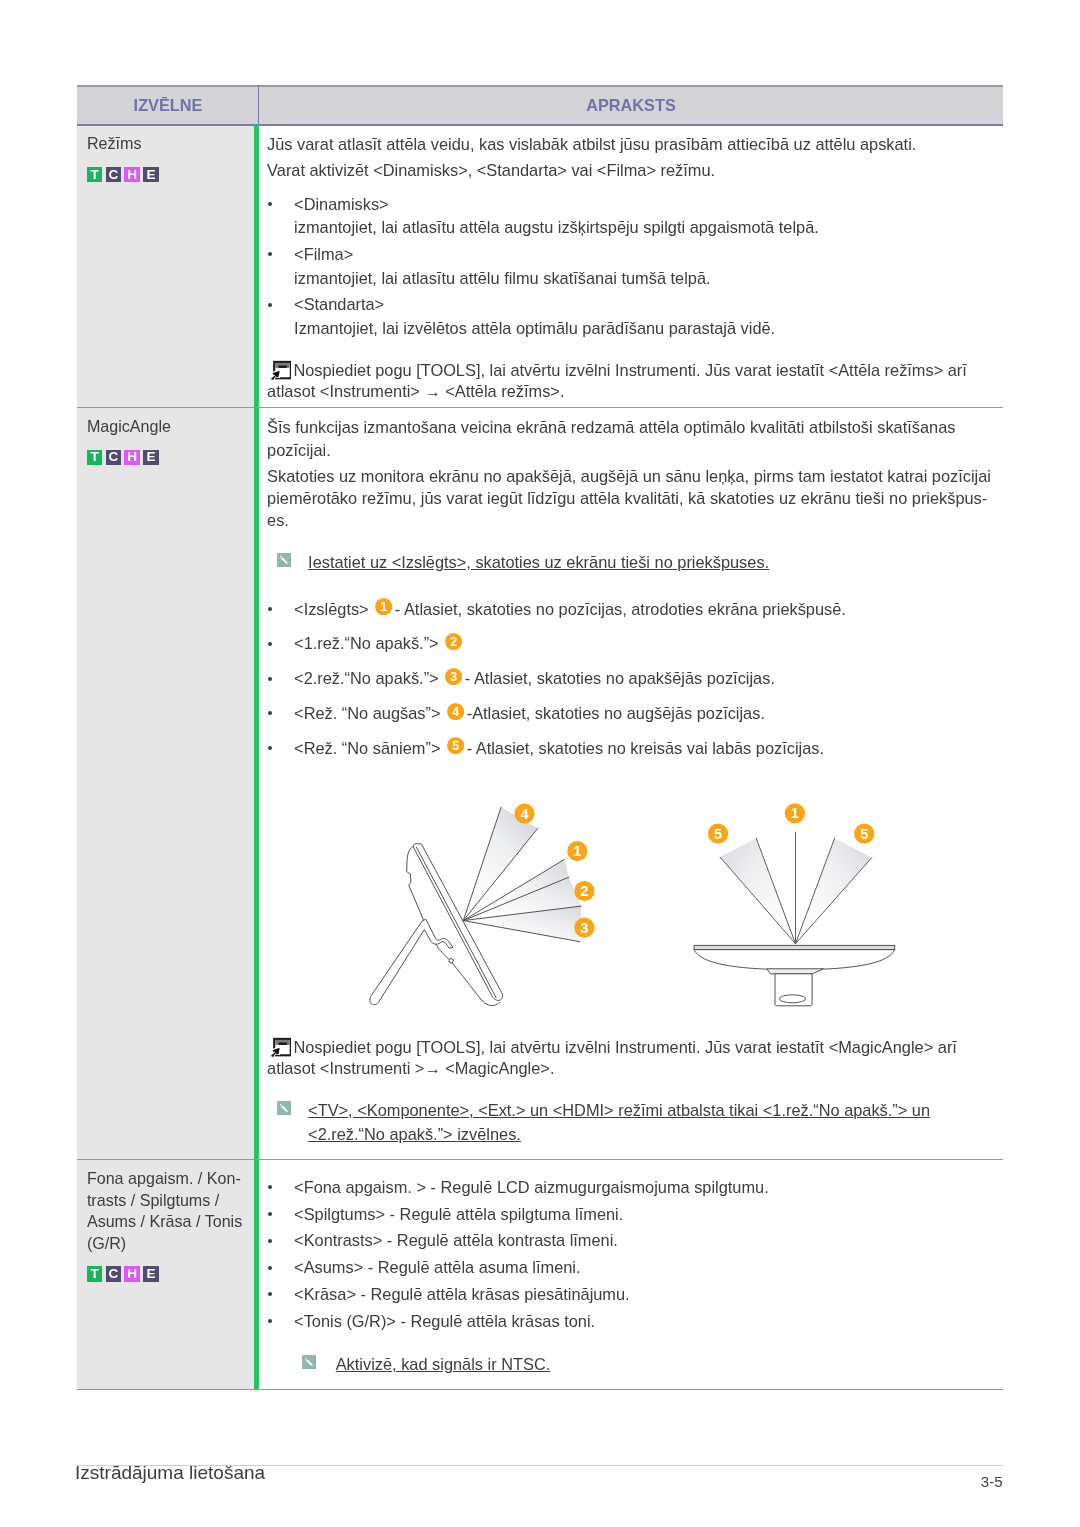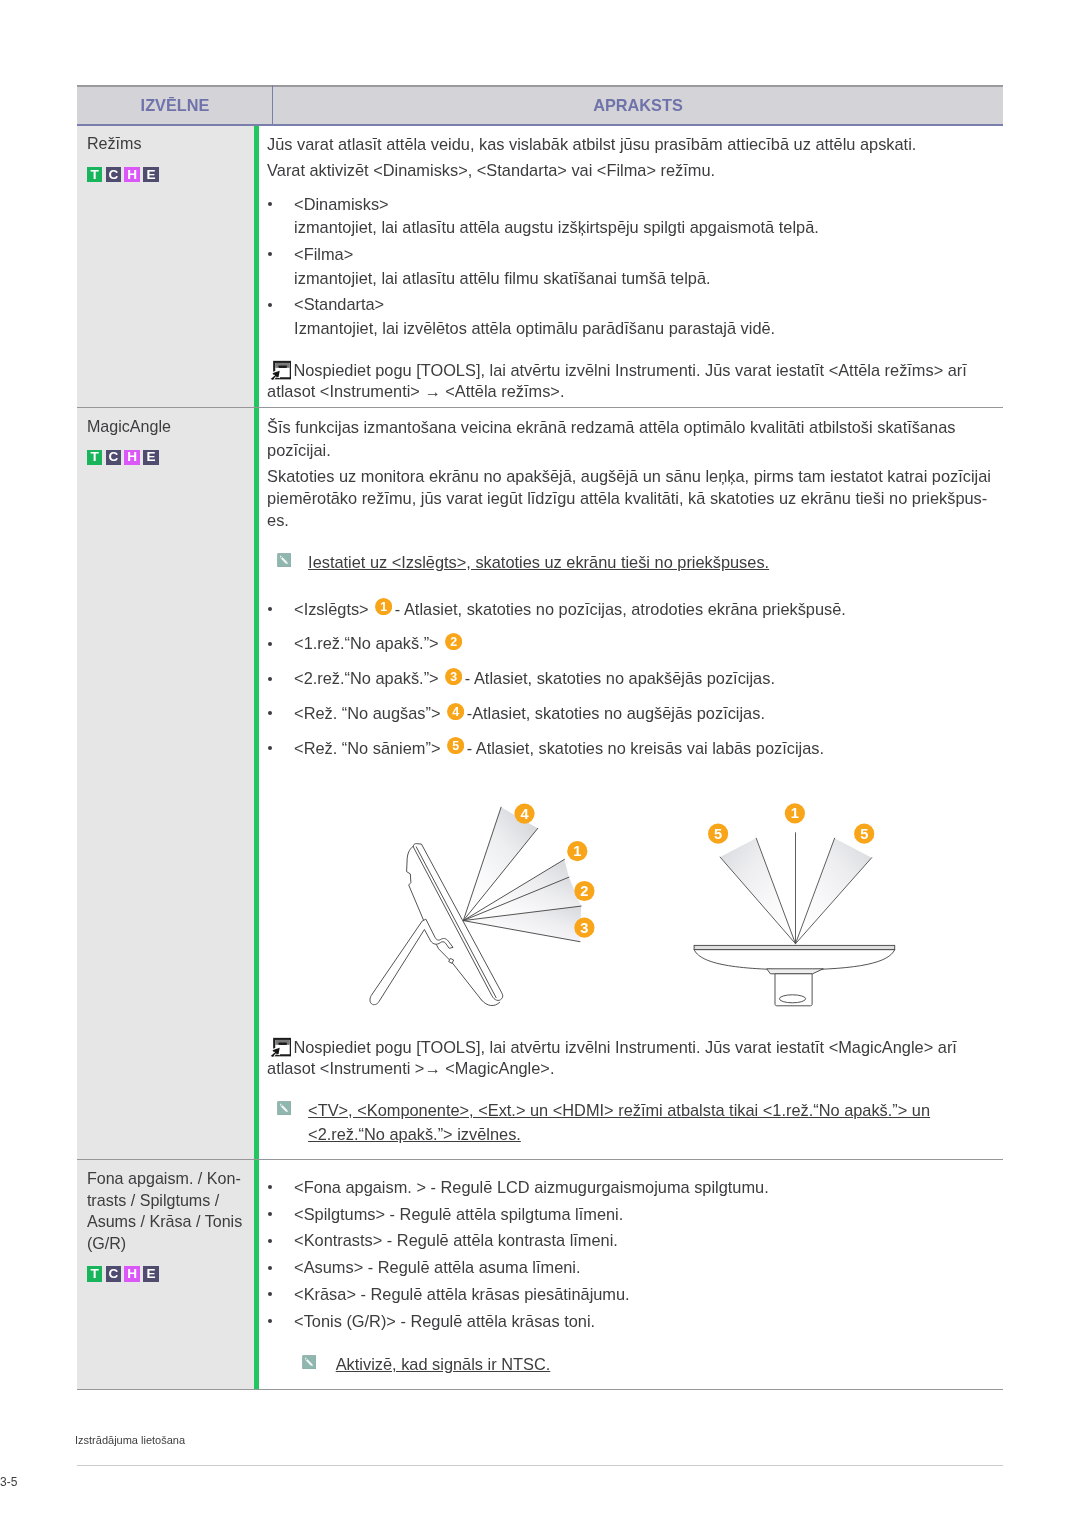--- a/index.html
+++ b/index.html
@@ -11,7 +11,7 @@
          border-bottom:2px solid #7a7eac;height:40.5px;box-sizing:border-box;}
   .th{display:flex;align-items:center;justify-content:center;
       font-size:16.3px;font-weight:bold;color:#6f73aa;}
-  .th-menu{width:196px;height:100%;position:relative;}
+  .th-menu{width:182px;height:100%;position:relative;}
   .th-menu:after{content:"";position:absolute;right:0;top:-2px;bottom:-2px;width:1px;background:#7a7eac;}
   .th-desc{flex:1;height:100%;}
 

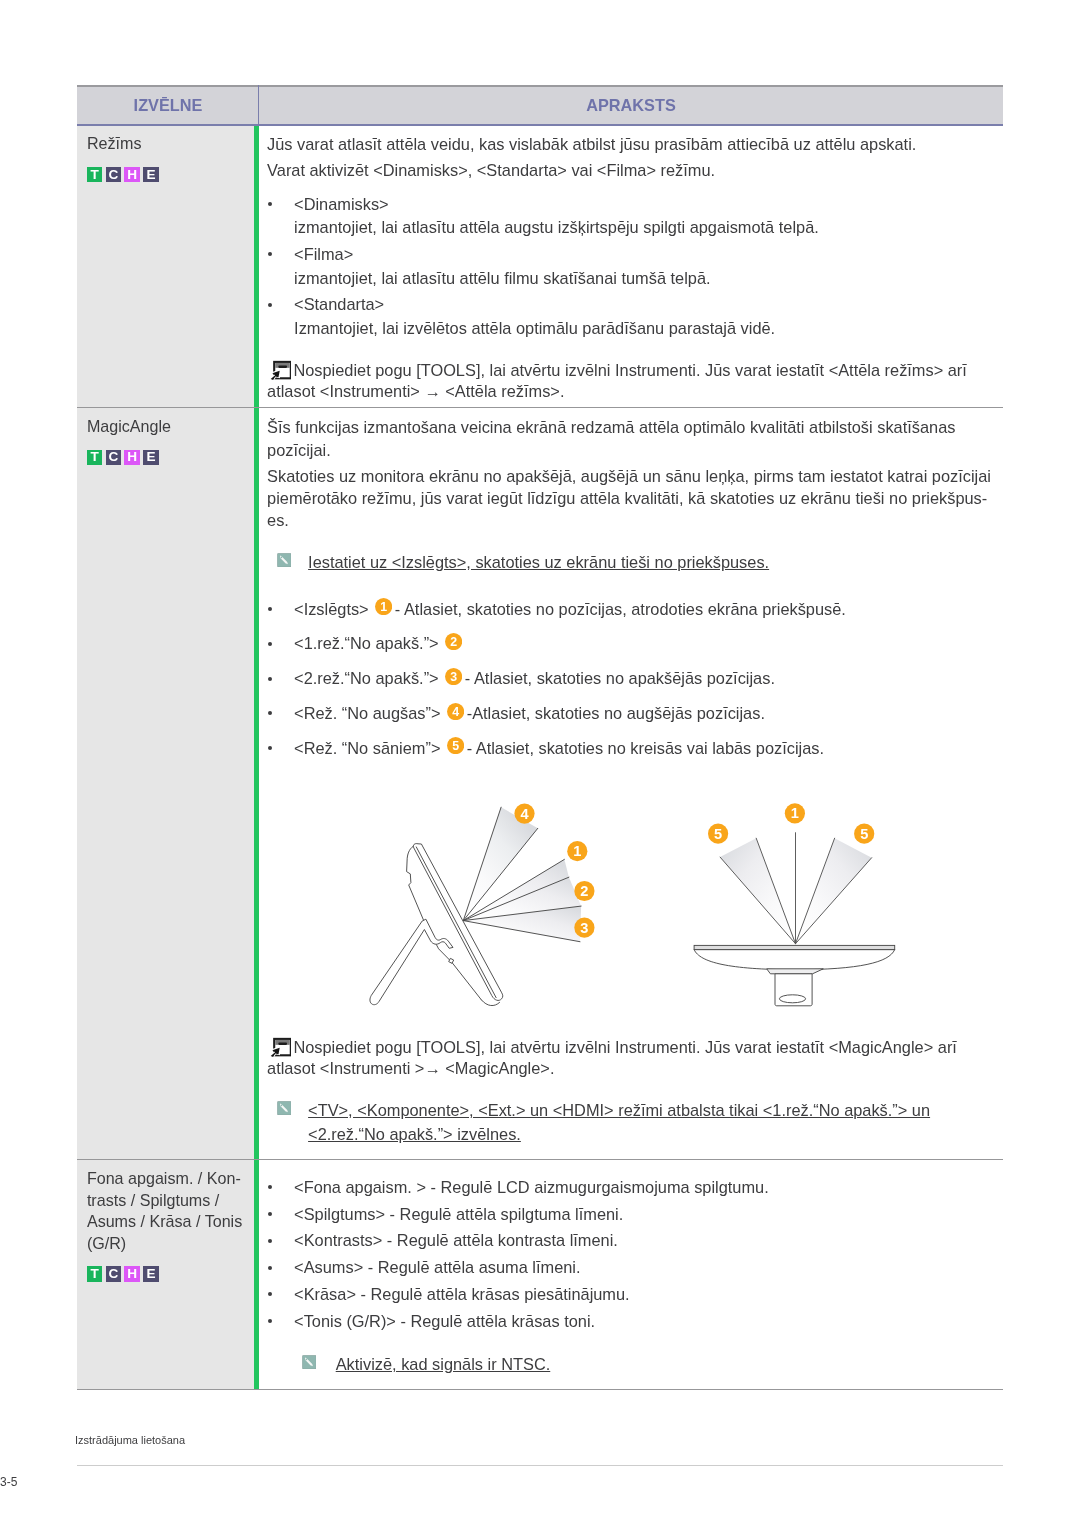--- a/index.html
+++ b/index.html
@@ -50,7 +50,7 @@
   svg{display:block;}
 
   .footrule{position:absolute;left:77px;top:1465px;width:926px;height:1px;background:#cdcdcd;}
-  .footl{position:absolute;left:75px;top:1429px;font-size:11px;line-height:22px;}
+  .footl{position:absolute;left:75px;top:1462px;font-size:19px;line-height:22px;}
   .footr{position:absolute;left:0;top:1470.5px;width:1002.5px;font-size:12px;line-height:22px;}
 
   .figwrap{position:relative;height:268.2px;margin-top:8px;}

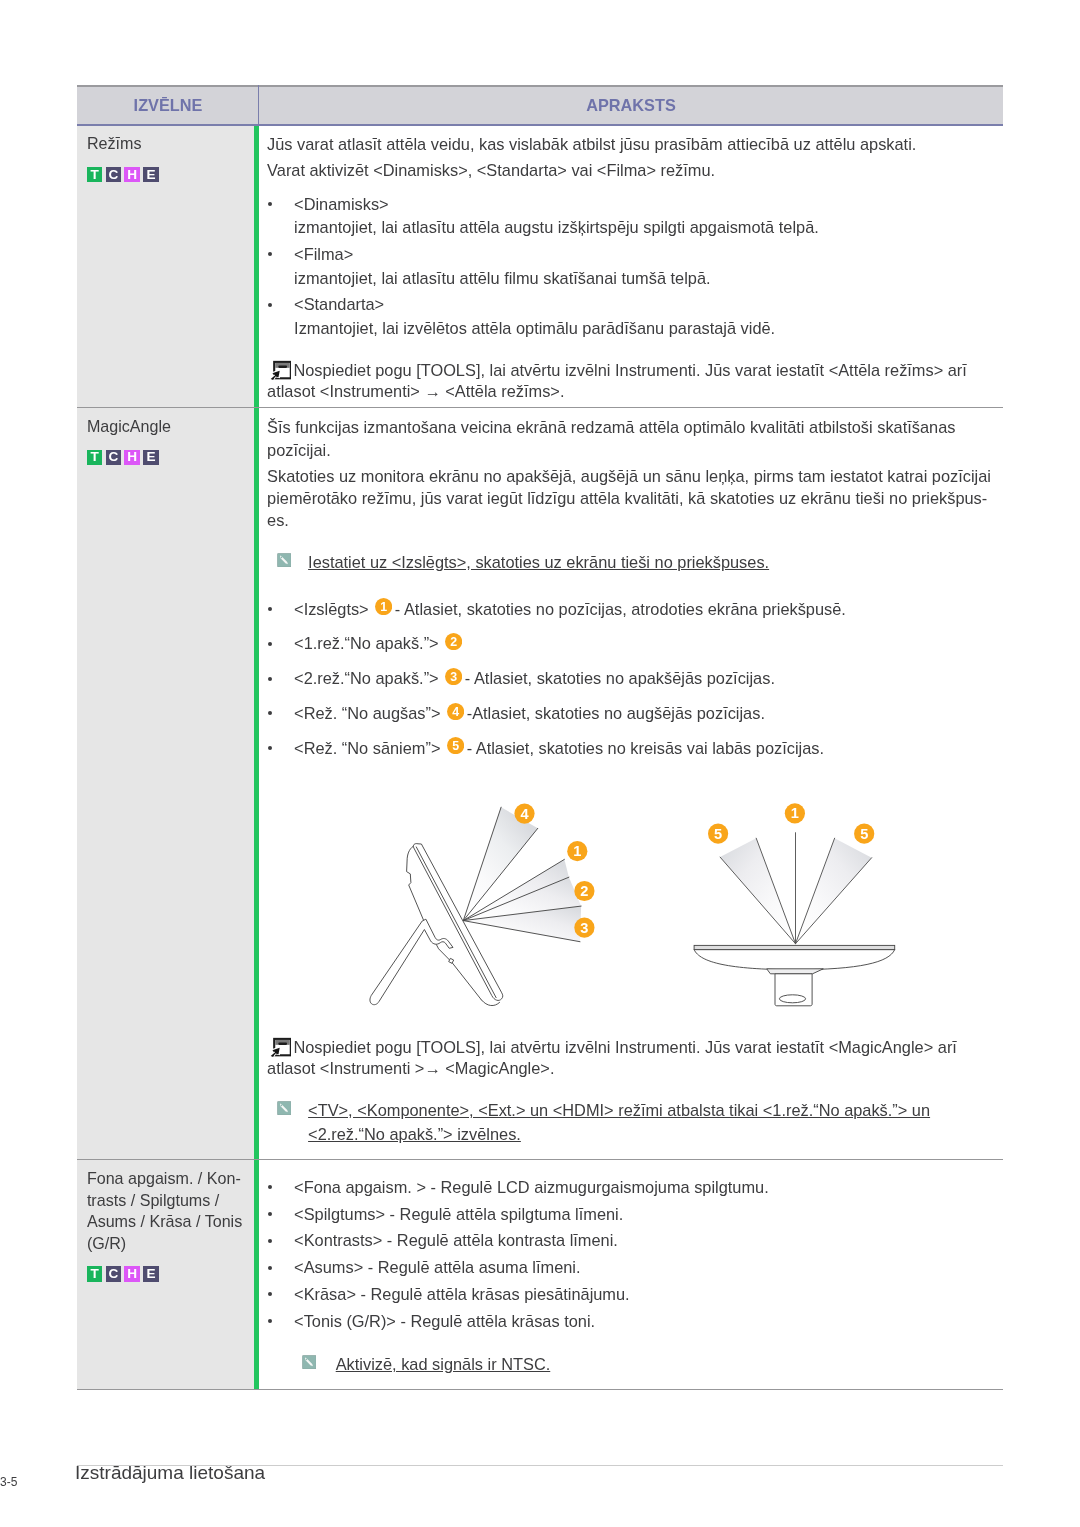--- a/index.html
+++ b/index.html
@@ -51,7 +51,7 @@
 
   .footrule{position:absolute;left:77px;top:1465px;width:926px;height:1px;background:#cdcdcd;}
   .footl{position:absolute;left:75px;top:1462px;font-size:19px;line-height:22px;}
-  .footr{position:absolute;left:0;top:1470.5px;width:1002.5px;font-size:12px;line-height:22px;}
+  .footr{position:absolute;left:0;top:1470.5px;width:1002.5px;text-align:right;font-size:15px;line-height:22px;}
 
   .figwrap{position:relative;height:268.2px;margin-top:8px;}
   .figlayer{position:absolute;left:0;top:0;width:1080px;height:1527px;pointer-events:none;}

